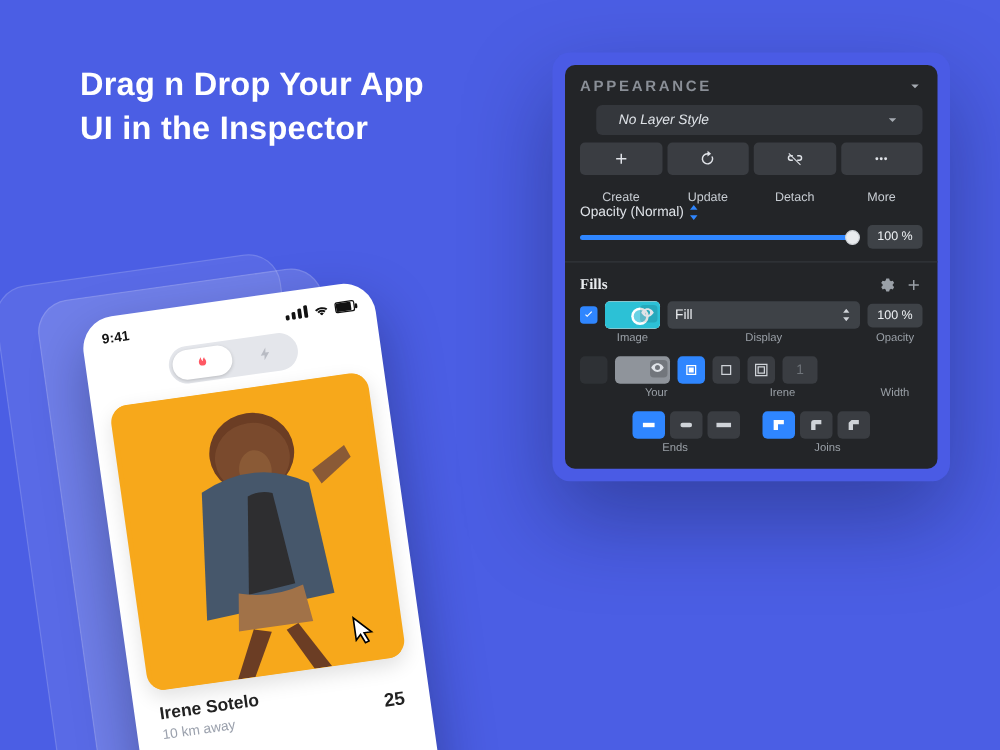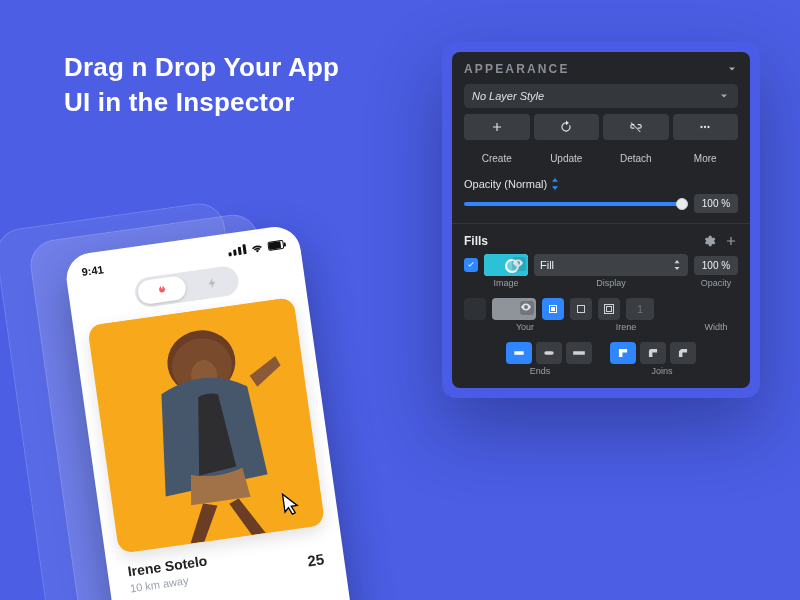--- a/index.html
+++ b/index.html
@@ -141,10 +141,11 @@
   .chev{width:12px;height:12px;fill:#a6abb2;cursor:pointer;}
 
   .layer-style{
-    background:#34373c;border-radius:5px;padding:6px 8px;
+    background:#34373c;border-radius:5px;padding:6px 18px;
     display:flex;align-items:center;justify-content:space-between;
     color:#dfe3e8;font-style:italic;
     margin-bottom:6px;
+    margin-left:13px;
   }
 
   .btn-row{display:flex;gap:4px;margin-bottom:10px;}

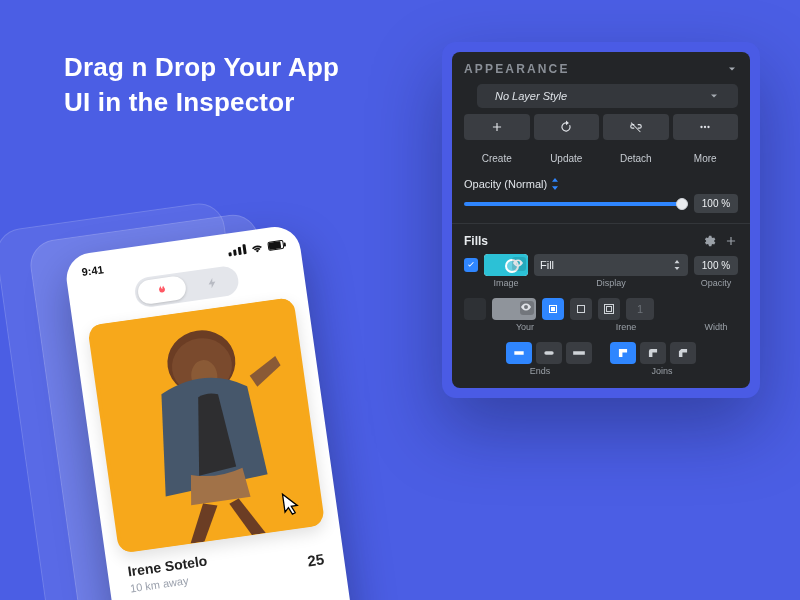--- a/index.html
+++ b/index.html
@@ -160,7 +160,7 @@
   .icon12{width:12px;height:12px;fill:#e0e3e8;}
 
   .opac{
-    display:flex;align-items:center;gap:8px;margin:14px 0 10px;
+    display:flex;align-items:center;gap:8px;margin:0 0 10px;
   }
   .opac .cap{flex:1;color:#dfe3e8;font-size:11px;display:flex;align-items:center;gap:4px;}
   .stepper{width:8px;height:12px;fill:#2f86ff;}

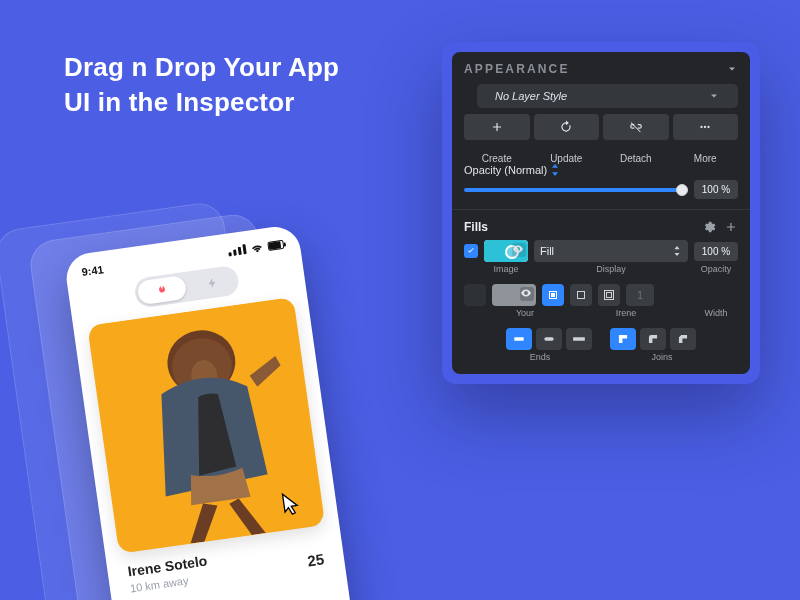--- a/index.html
+++ b/index.html
@@ -182,6 +182,7 @@
   .subhead{
     display:flex;justify-content:space-between;
     margin:2px 0 6px;
+    font-family:Liberation Serif, serif;
   }
   .subhead .lbl{color:#e9ecef;font-weight:700;font-size:12px;}
   .subhead .acts{display:flex;gap:8px;align-items:center;}

